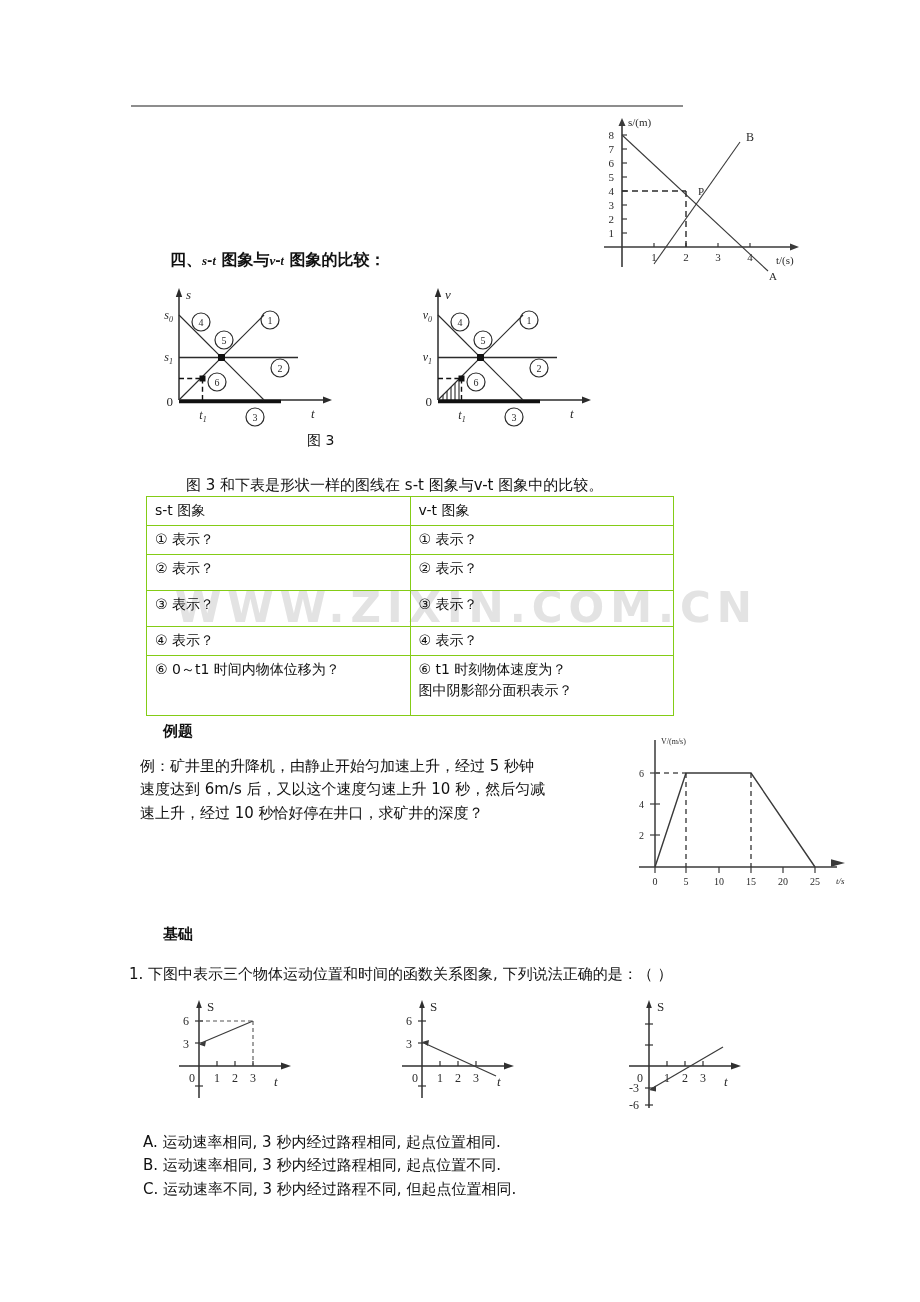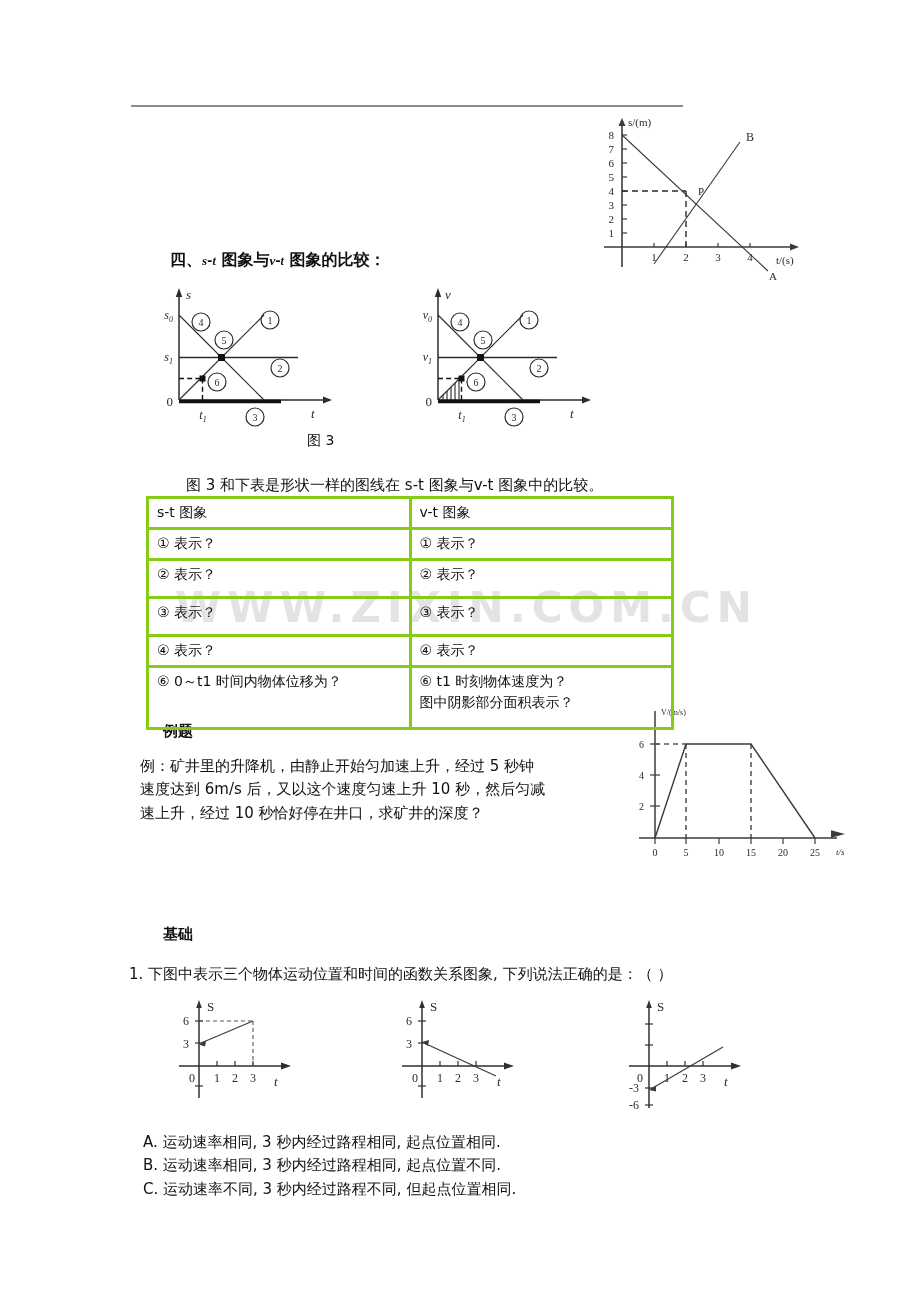--- a/index.html
+++ b/index.html
@@ -64,7 +64,7 @@
     z-index:2;
   }
   #compare-table td {
-    border:3px solid #84cc16;
+    border:1px solid #84cc16;
     padding:3px 8px 4px 8px;
     vertical-align:top;
     line-height:1.5;

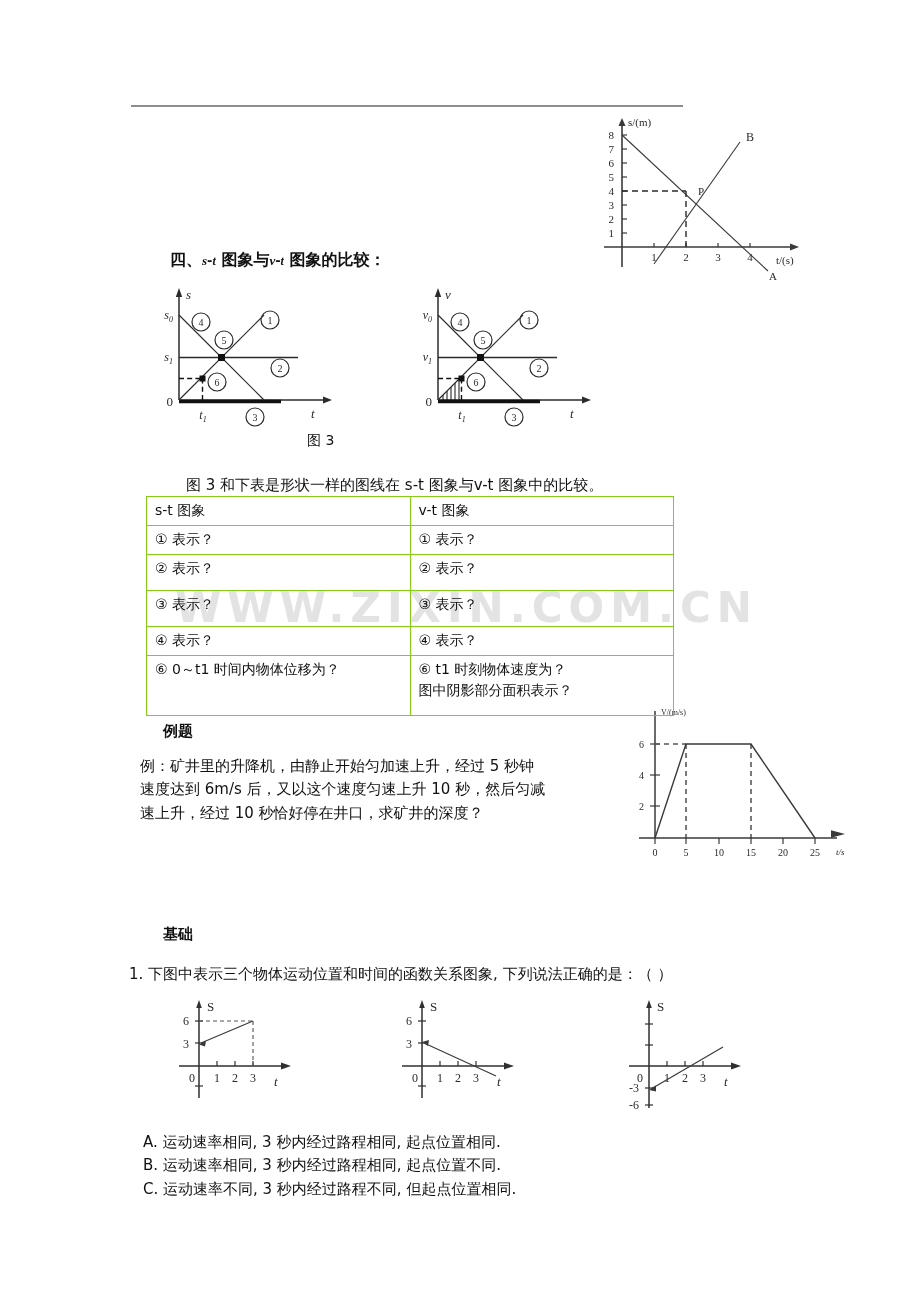--- a/index.html
+++ b/index.html
@@ -306,7 +306,7 @@
     <div class="body-line">速上升，经过 10 秒恰好停在井口，求矿井的深度？</div>
   </div>
 
-  <div class="abs" style="left:615px; top:706px;">
+  <div class="abs" style="left:615px; top:735px;">
     <svg width="250" height="165" viewBox="0 0 250 165">
 
       <line x1="40" y1="5" x2="40" y2="132" stroke="#3a3a3a" stroke-width="1.5"></line>

